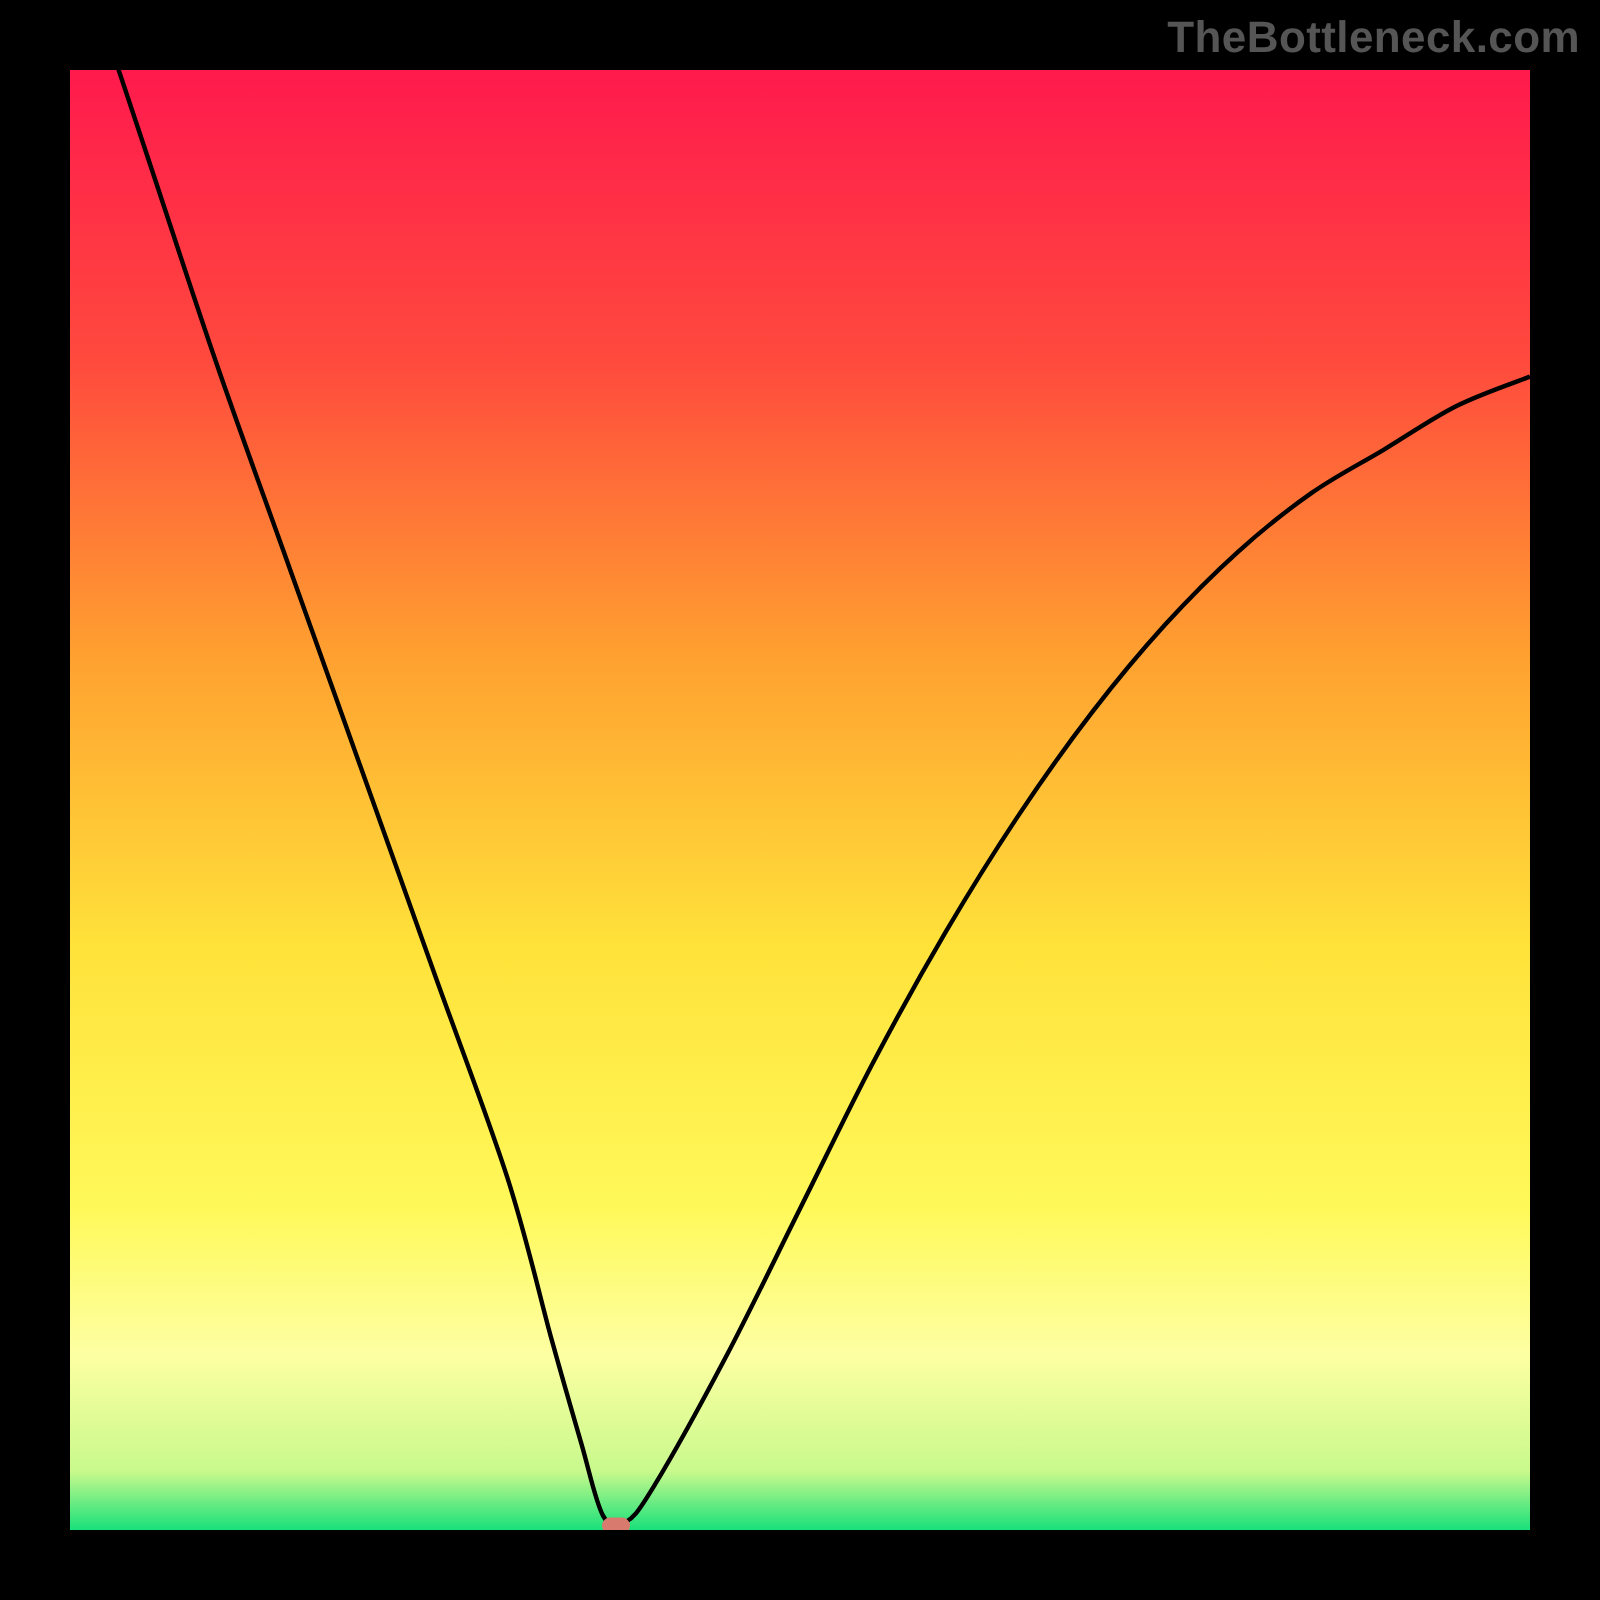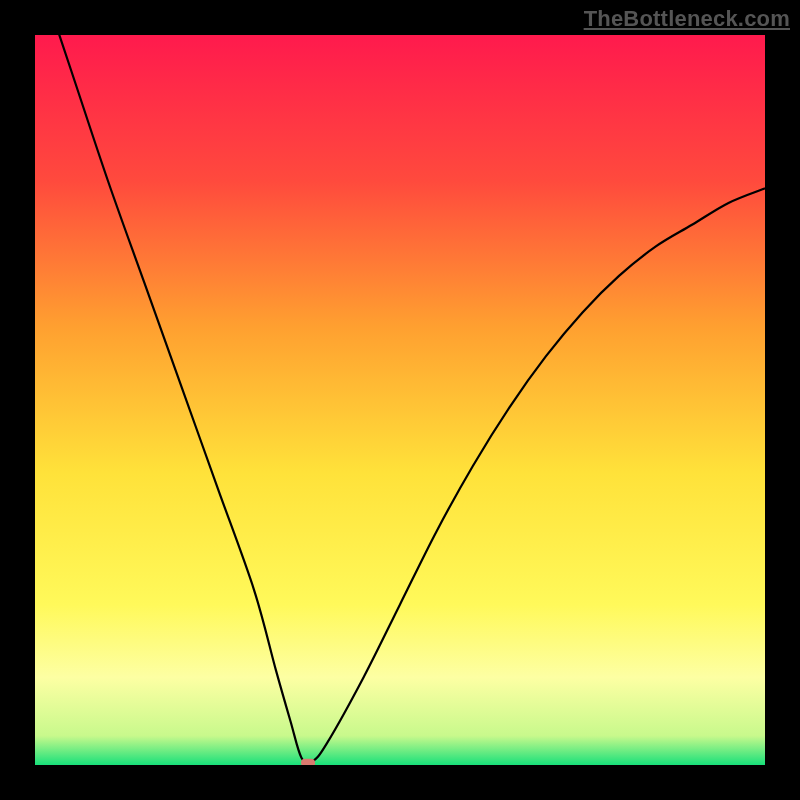--- a/index.html
+++ b/index.html
@@ -26,7 +26,6 @@
     font-weight: 600;
     letter-spacing: 0.2px;
     z-index: 5;
-    text-decoration: underline;
   }
   .plot-outer {
     position: absolute;

